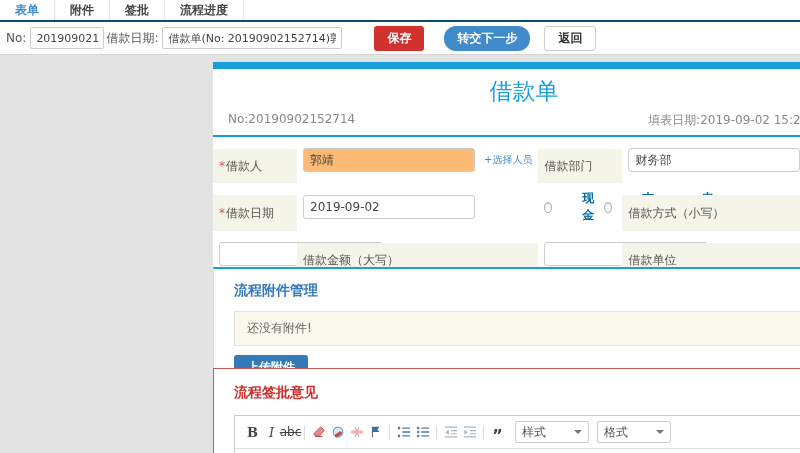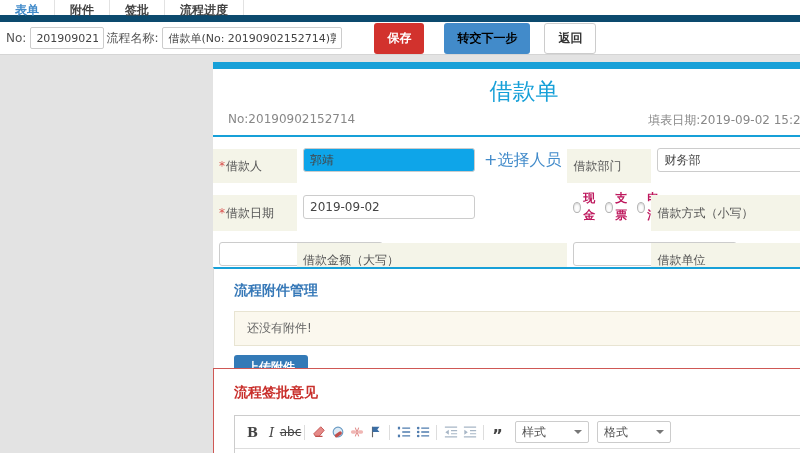--- a/index.html
+++ b/index.html
@@ -12,7 +12,7 @@
   }
   
   .header { position:absolute; left:0; top:0; width:800px; background:#fff; }
-  .tabs { display:flex; height:22px; border-bottom:7px solid #0c4a6e; background:#fff; }
+  .tabs { display:flex; height:22px; border-bottom:2px solid #0c4a6e; background:#fff; }
   .tab { padding:0 15px; line-height:21px; font-size:12px; font-weight:600; color:#444;
          border-right:1px solid #e2e2e2; cursor:pointer; white-space:nowrap; }
   .tab.active { color:#428bca; }

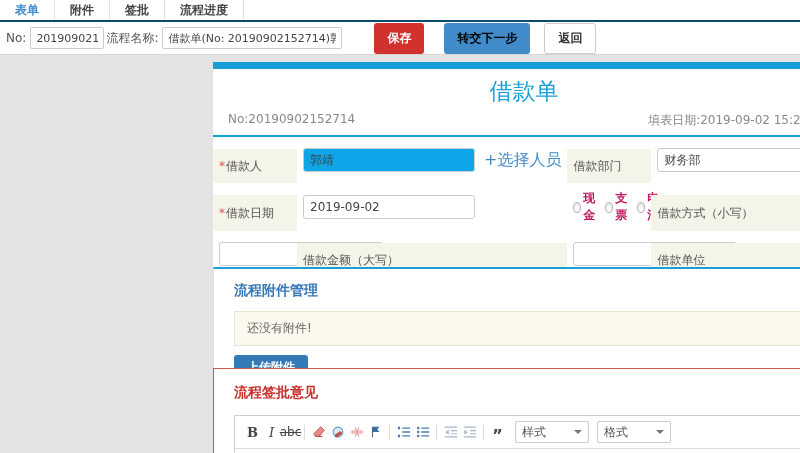--- a/index.html
+++ b/index.html
@@ -91,7 +91,7 @@
   <div class="topbar">
     <label>No:</label>
     <input id="no-input" class="tb-input" value="20190902152714" style="">
-    <label>流程名称:</label>
+    <label>借款日期:</label>
     <input id="flowname-input" class="tb-input" value="借款单(No: 20190902152714)郭靖" style="">
     <button class="btn btn-save">保存</button>
     <button class="btn btn-next">转交下一步</button>

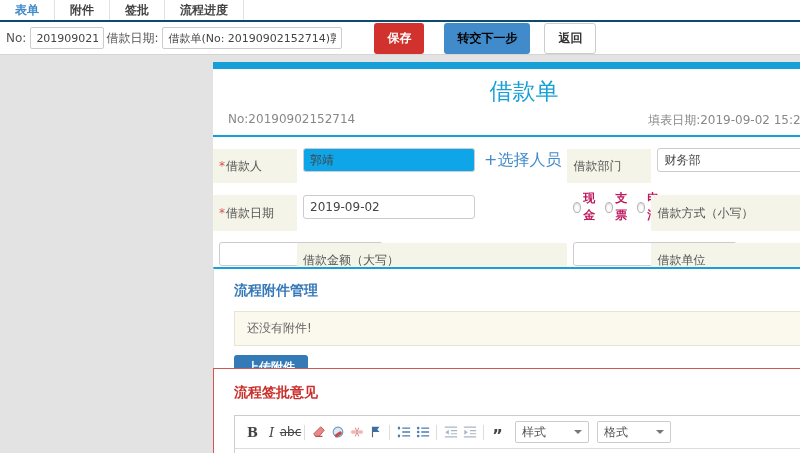--- a/index.html
+++ b/index.html
@@ -23,7 +23,7 @@
               font-size:11px; color:#444; font-family:"DejaVu Sans",sans-serif; }
   #no-input { width:74px; }
   #flowname-input { width:180px; }
-  .btn { display:inline-block; border:none; border-radius:3px; height:31px; padding:0 13px;
+  .btn { display:inline-block; border:none; border-radius:3px; height:25px; padding:0 13px;
          font-size:12px; font-weight:bold; cursor:pointer; font-family:"DejaVu Sans",sans-serif; }
   .btn-save { background:#d2322d; color:#fff; margin-left:32px; }
   .btn-next { background:#428bca; color:#000000; margin-left:20px; }

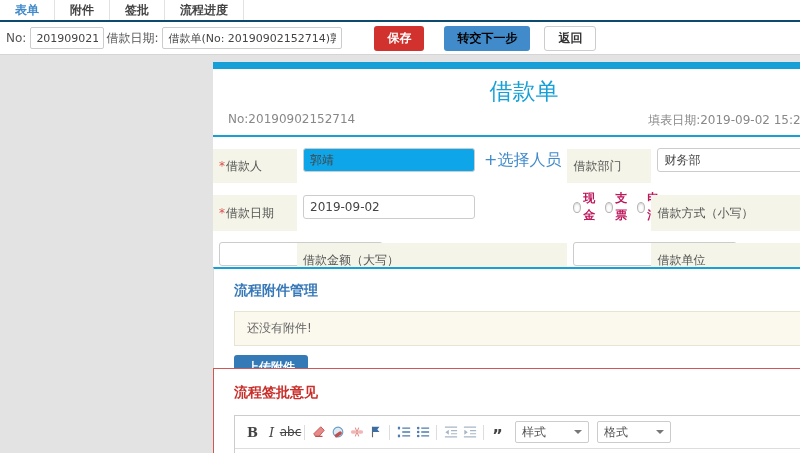--- a/index.html
+++ b/index.html
@@ -26,7 +26,7 @@
   .btn { display:inline-block; border:none; border-radius:3px; height:25px; padding:0 13px;
          font-size:12px; font-weight:bold; cursor:pointer; font-family:"DejaVu Sans",sans-serif; }
   .btn-save { background:#d2322d; color:#fff; margin-left:32px; }
-  .btn-next { background:#428bca; color:#000000; margin-left:20px; }
+  .btn-next { background:#428bca; color:#ffffff; margin-left:20px;border-radius:12px; }
   .btn-back { background:#fff; color:#333; border:1px solid #ccc; margin-left:14px;font-family:Liberation Mono, monospace; }
   
   .panel { position:absolute; left:213px; width:622px; background:#fff; }

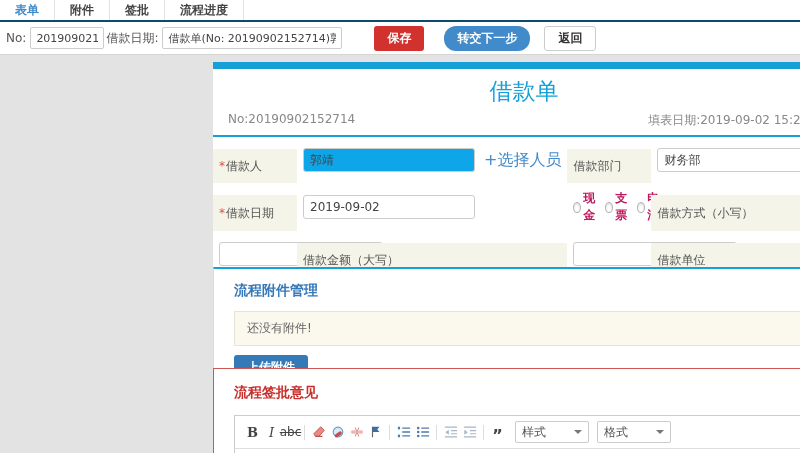--- a/index.html
+++ b/index.html
@@ -42,7 +42,7 @@
   .req { color:#d9534f; margin-right:1px; }
   .fld input { height:24px; border:1px solid #ccc; border-radius:3px; padding:2px 6px;
                font-size:12px; color:#444; width:172px; font-family:"DejaVu Sans",sans-serif; }
-  .fld input.ro { background:#0ea5e9; }
+  .fld input.ro { background:#fdba74; }
   .sel-link { color:#428bca; margin-left:9px; font-size:16px; text-decoration:none; white-space:nowrap; }
   .radio-opt { display:inline-flex; align-items:center; margin-right:7px; cursor:pointer; }
   .radio-dot { width:11px; height:11px; border-radius:50%; background:#fdfdfd; border:1px solid #b3b3b3;

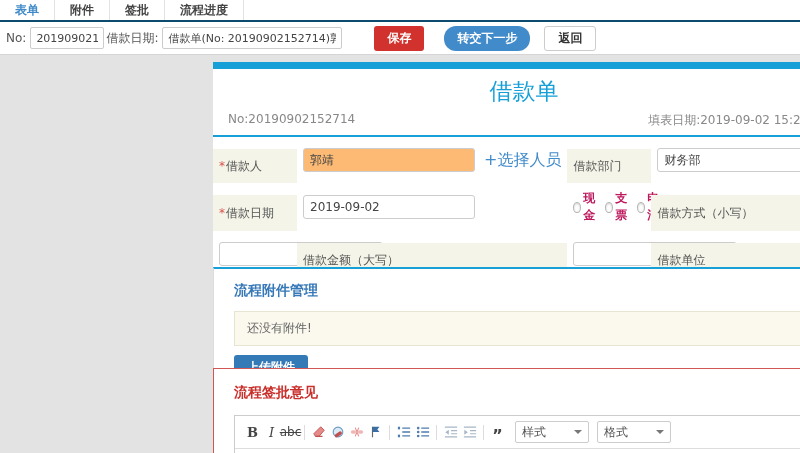--- a/index.html
+++ b/index.html
@@ -43,7 +43,7 @@
   .fld input { height:24px; border:1px solid #ccc; border-radius:3px; padding:2px 6px;
                font-size:12px; color:#444; width:172px; font-family:"DejaVu Sans",sans-serif; }
   .fld input.ro { background:#fdba74; }
-  .sel-link { color:#428bca; margin-left:9px; font-size:16px; text-decoration:none; white-space:nowrap; }
+  .sel-link { color:#428bca; margin-left:9px; font-size:10px; text-decoration:none; white-space:nowrap; }
   .radio-opt { display:inline-flex; align-items:center; margin-right:7px; cursor:pointer; }
   .radio-dot { width:11px; height:11px; border-radius:50%; background:#fdfdfd; border:1px solid #b3b3b3;
                box-shadow:inset 0 1px 2px rgba(0,0,0,.18); margin-right:2px; }

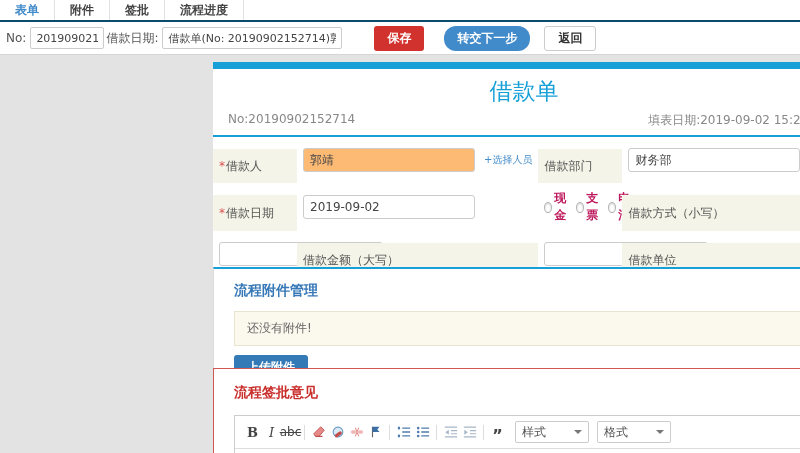--- a/index.html
+++ b/index.html
@@ -47,7 +47,7 @@
   .radio-opt { display:inline-flex; align-items:center; margin-right:7px; cursor:pointer; }
   .radio-dot { width:11px; height:11px; border-radius:50%; background:#fdfdfd; border:1px solid #b3b3b3;
                box-shadow:inset 0 1px 2px rgba(0,0,0,.18); margin-right:2px; }
-  .radio-opt span.rl { color:#be185d; font-weight:600; }
+  .radio-opt span.rl { color:#0369a1; font-weight:600;margin-left:28px; }
   .blue-botbar { height:3px; background:#17a0d8; }
   
   #attach-panel { top:267px; border:1px solid #dcdcdc; border-top:2px solid #17a0d8;

